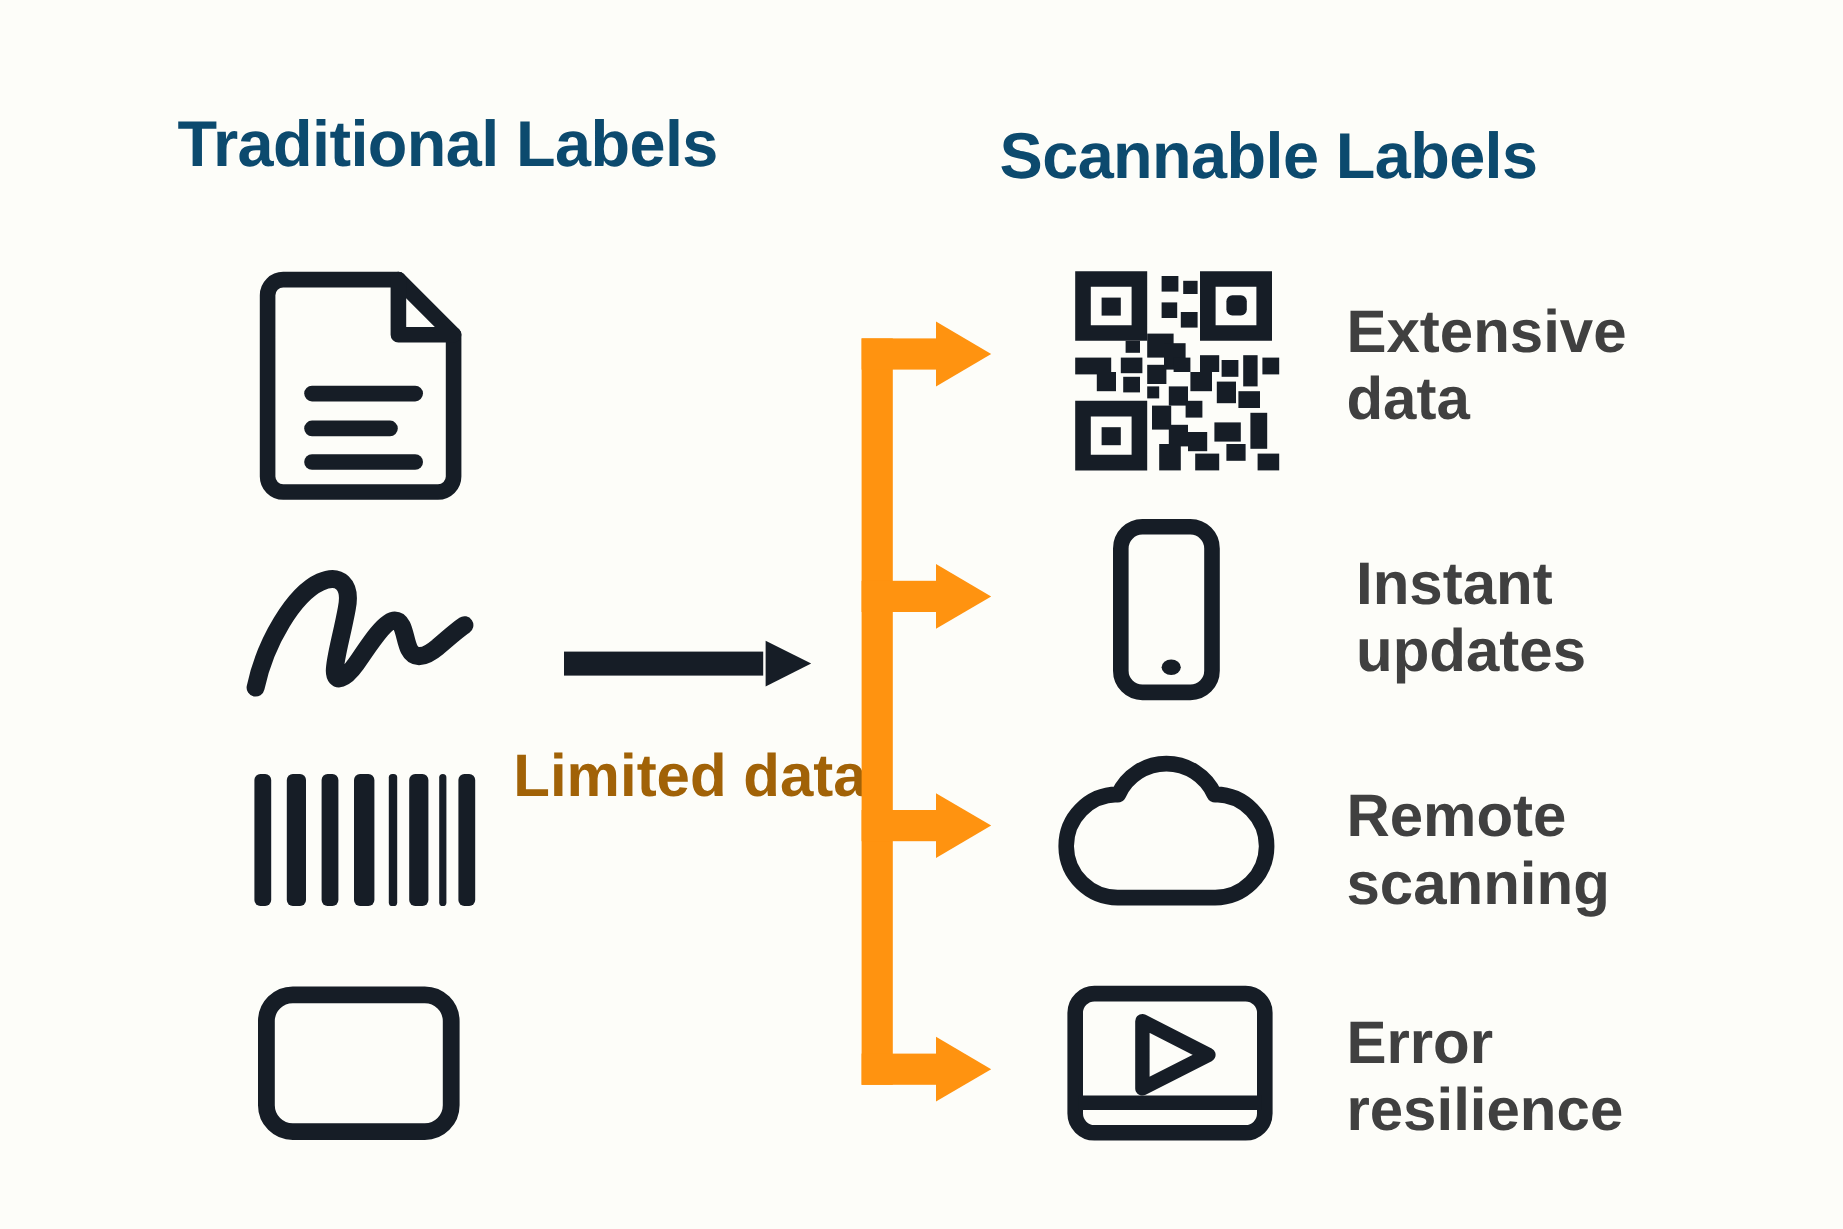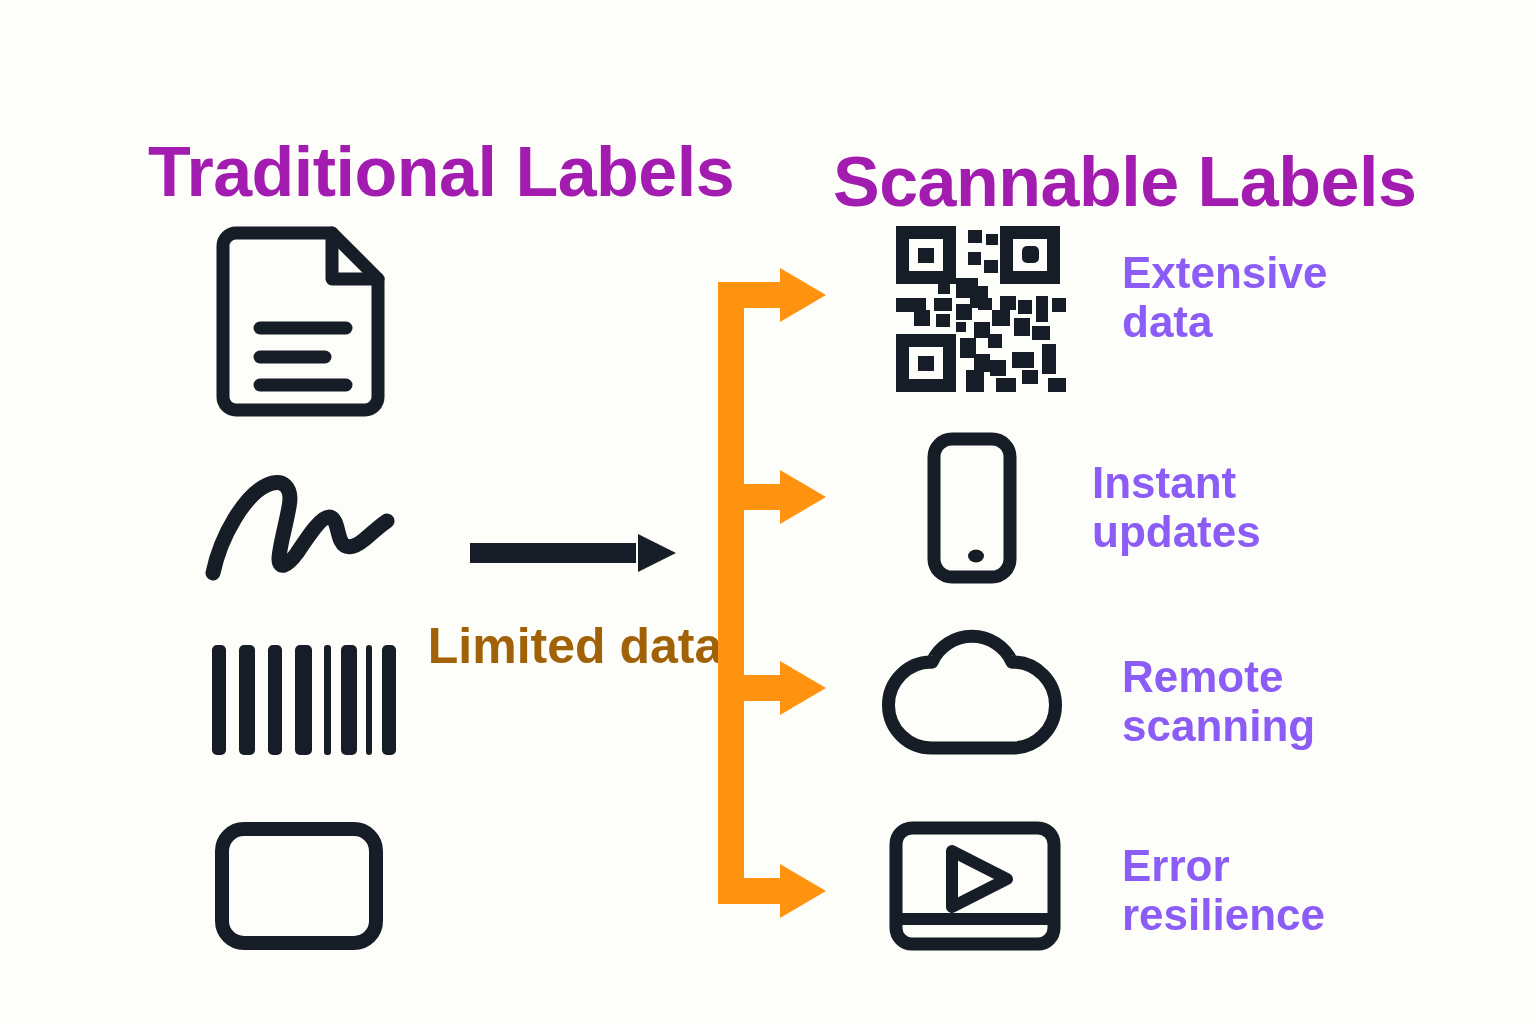--- a/index.html
+++ b/index.html
@@ -22,13 +22,12 @@
   
   .col-title {
     position: absolute;
-    font-size: 70px;
+    font-size: 54px;
     font-weight: 700;
     letter-spacing: -0.5px;
-    color: #a21caf;
+    color: #0c4a6e;
     white-space: nowrap;
     line-height: 1;
-    margin-top: 44px;
   }
   #title-left  { left: 148px; top: 93px; }
   #title-right { left: 833px; top: 103px; }

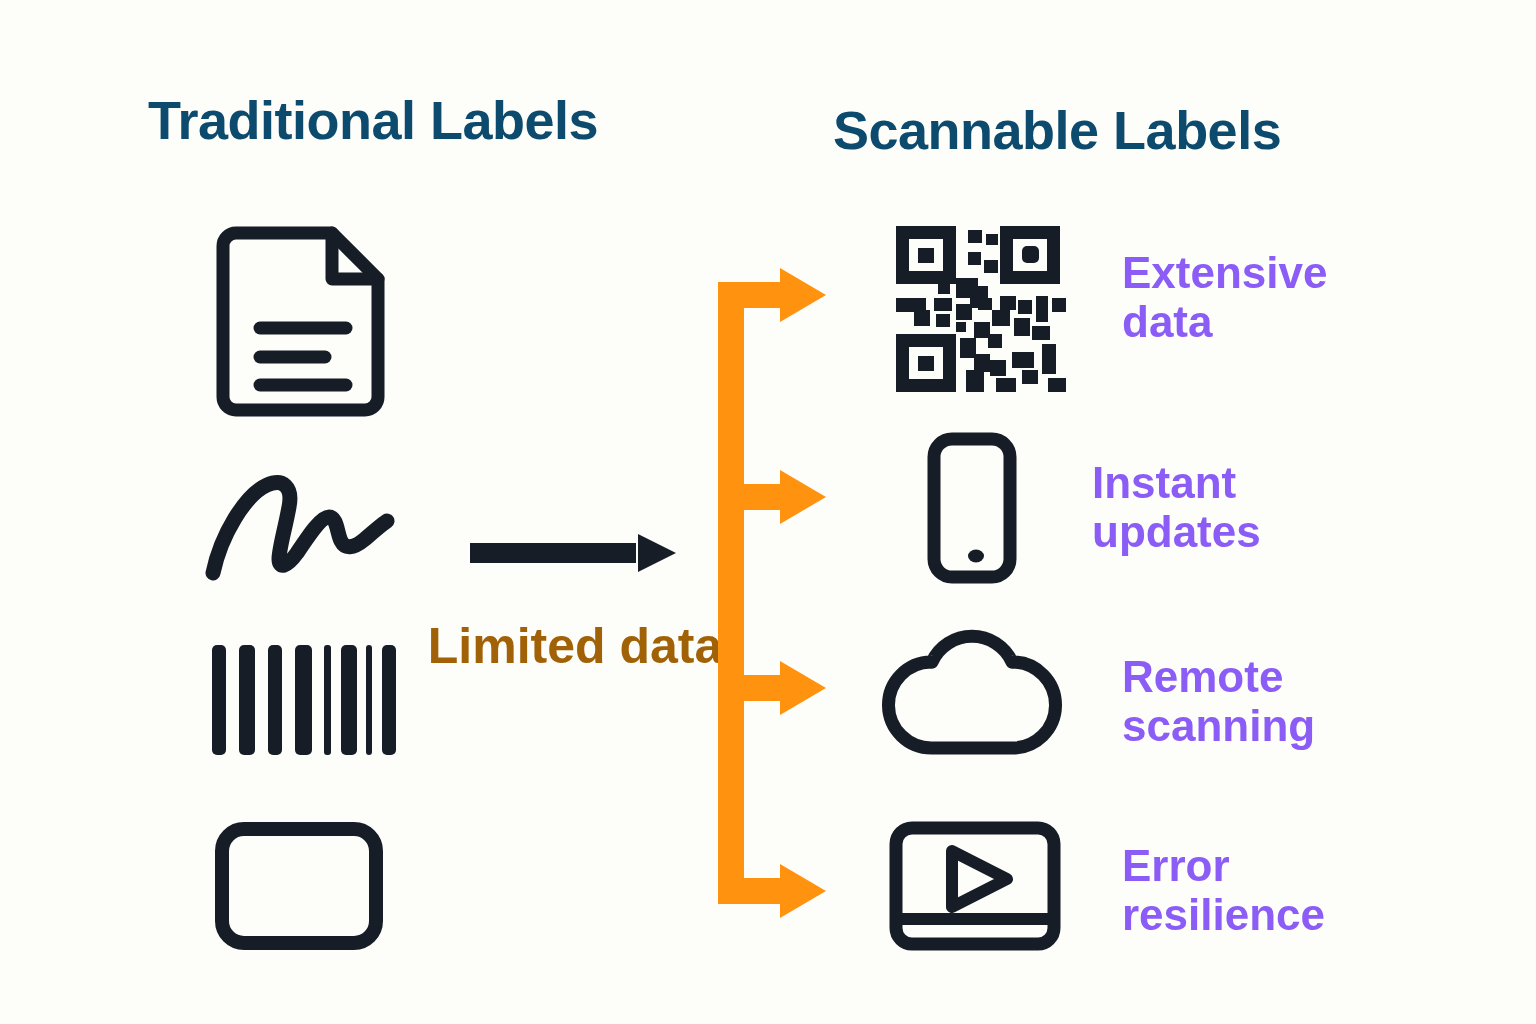--- a/index.html
+++ b/index.html
@@ -70,10 +70,10 @@
   
   .feature-label {
     position: absolute;
-    font-size: 44px;
+    font-size: 50px;
     font-weight: 600;
     line-height: 1.12;
-    color: #8b5cf6;
+    color: #404040;
     white-space: pre-line;
   }
   #label-0 { left: 1122px; top: 248px; }

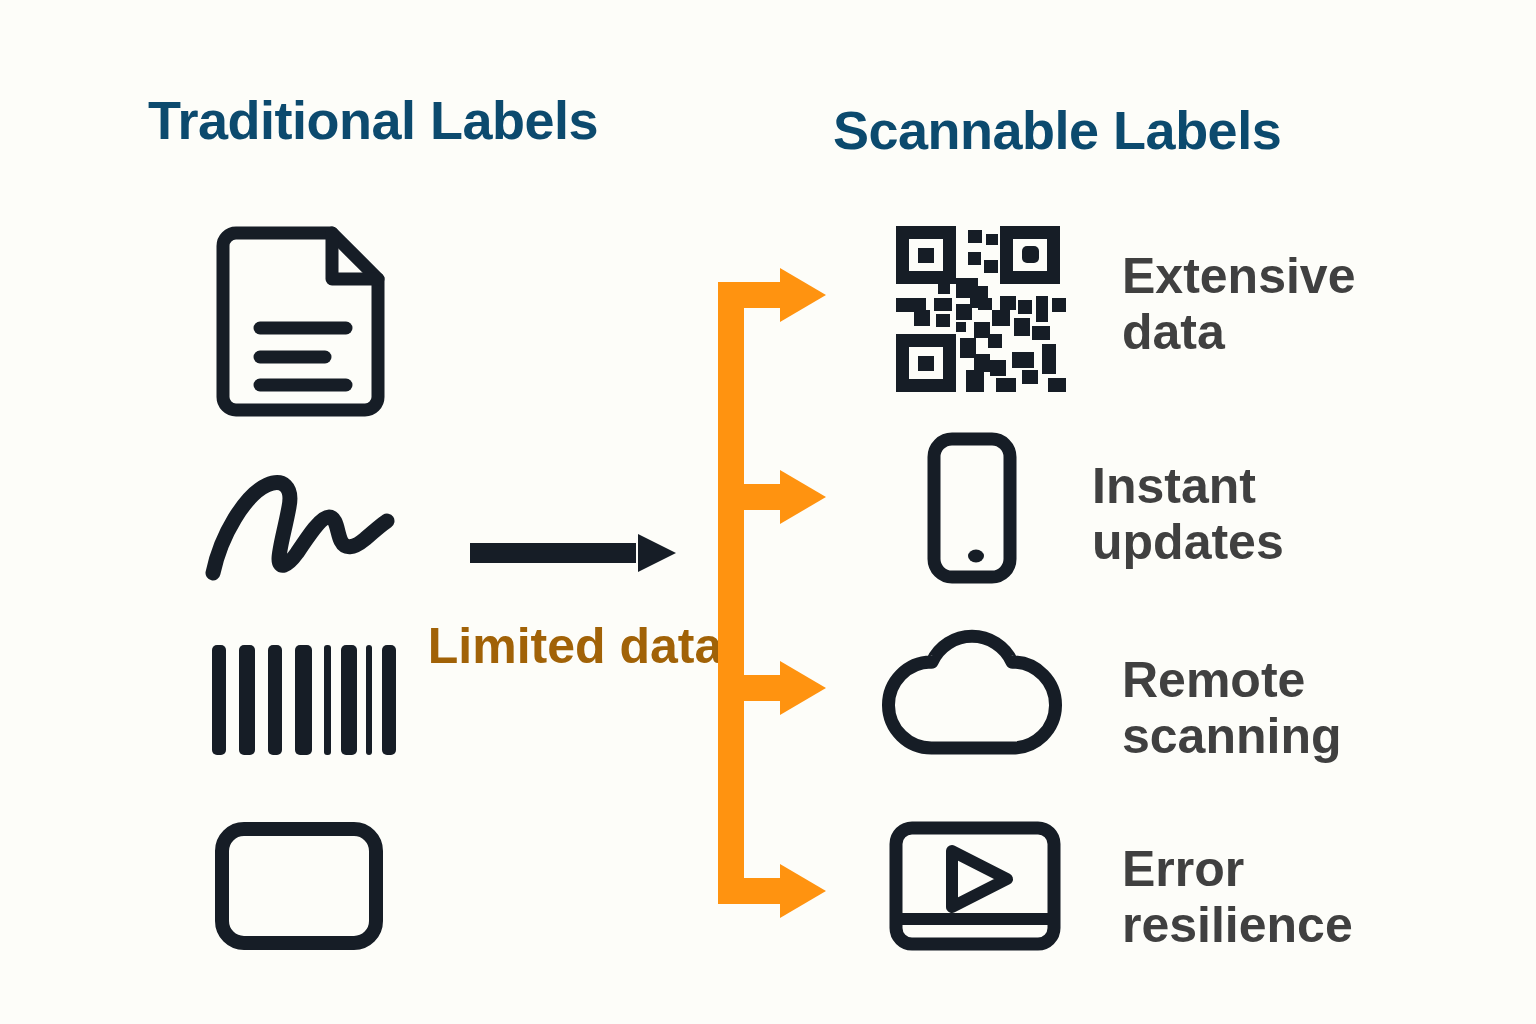--- a/index.html
+++ b/index.html
@@ -77,7 +77,7 @@
     white-space: pre-line;
   }
   #label-0 { left: 1122px; top: 248px; }
-  #label-1 { left: 1092px; top: 458px; }
+  #label-1 { left: 1130px; top: 458px; }
   #label-2 { left: 1122px; top: 652px; }
   #label-3 { left: 1122px; top: 841px; }
 </style>

